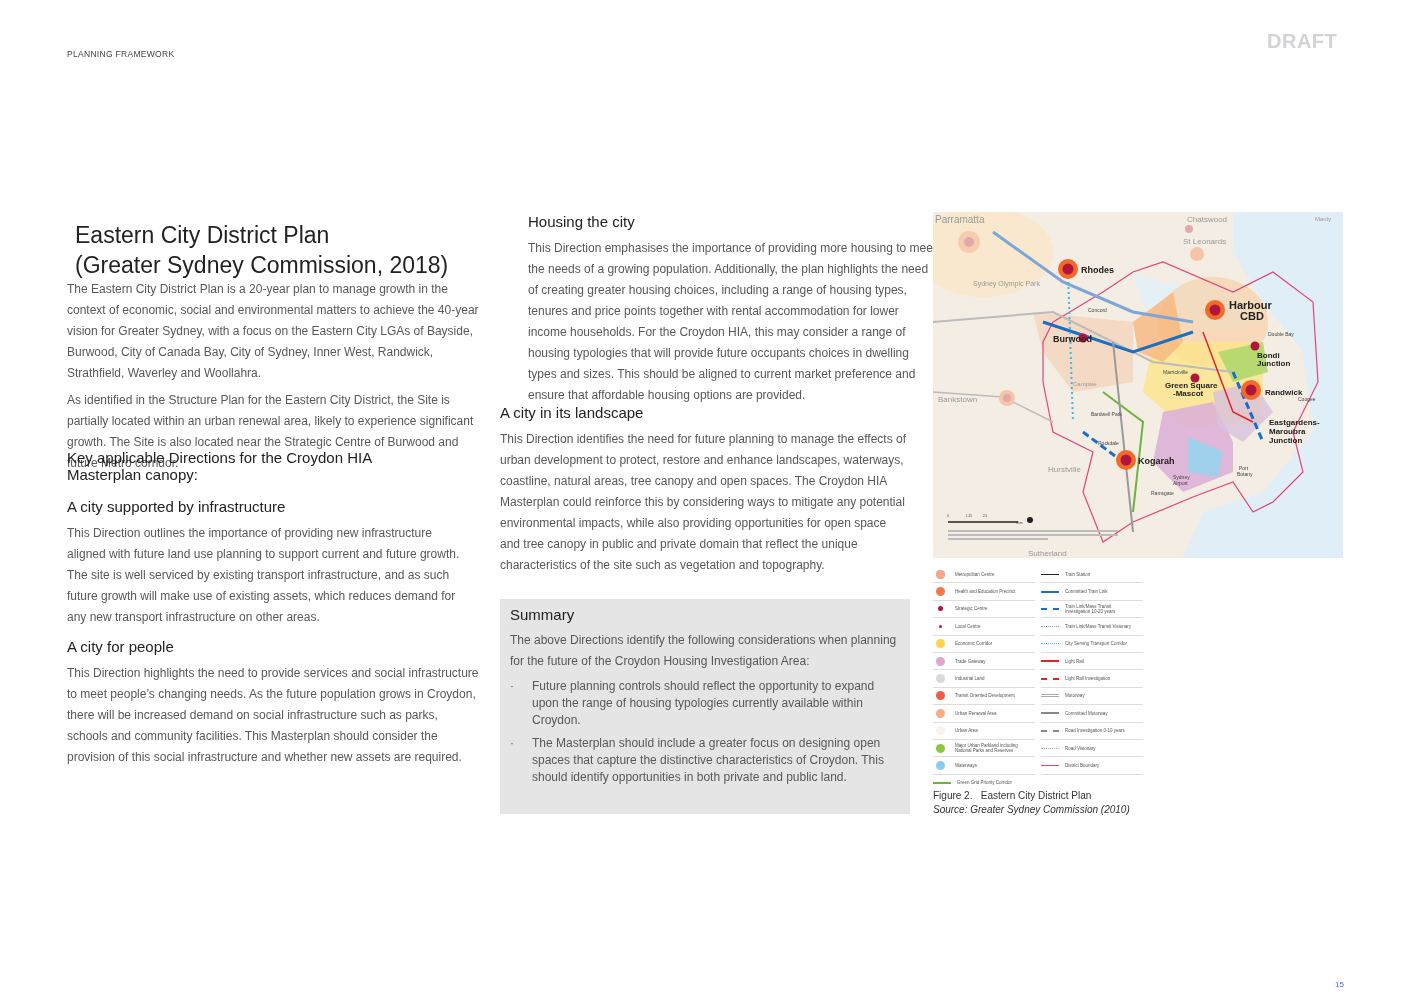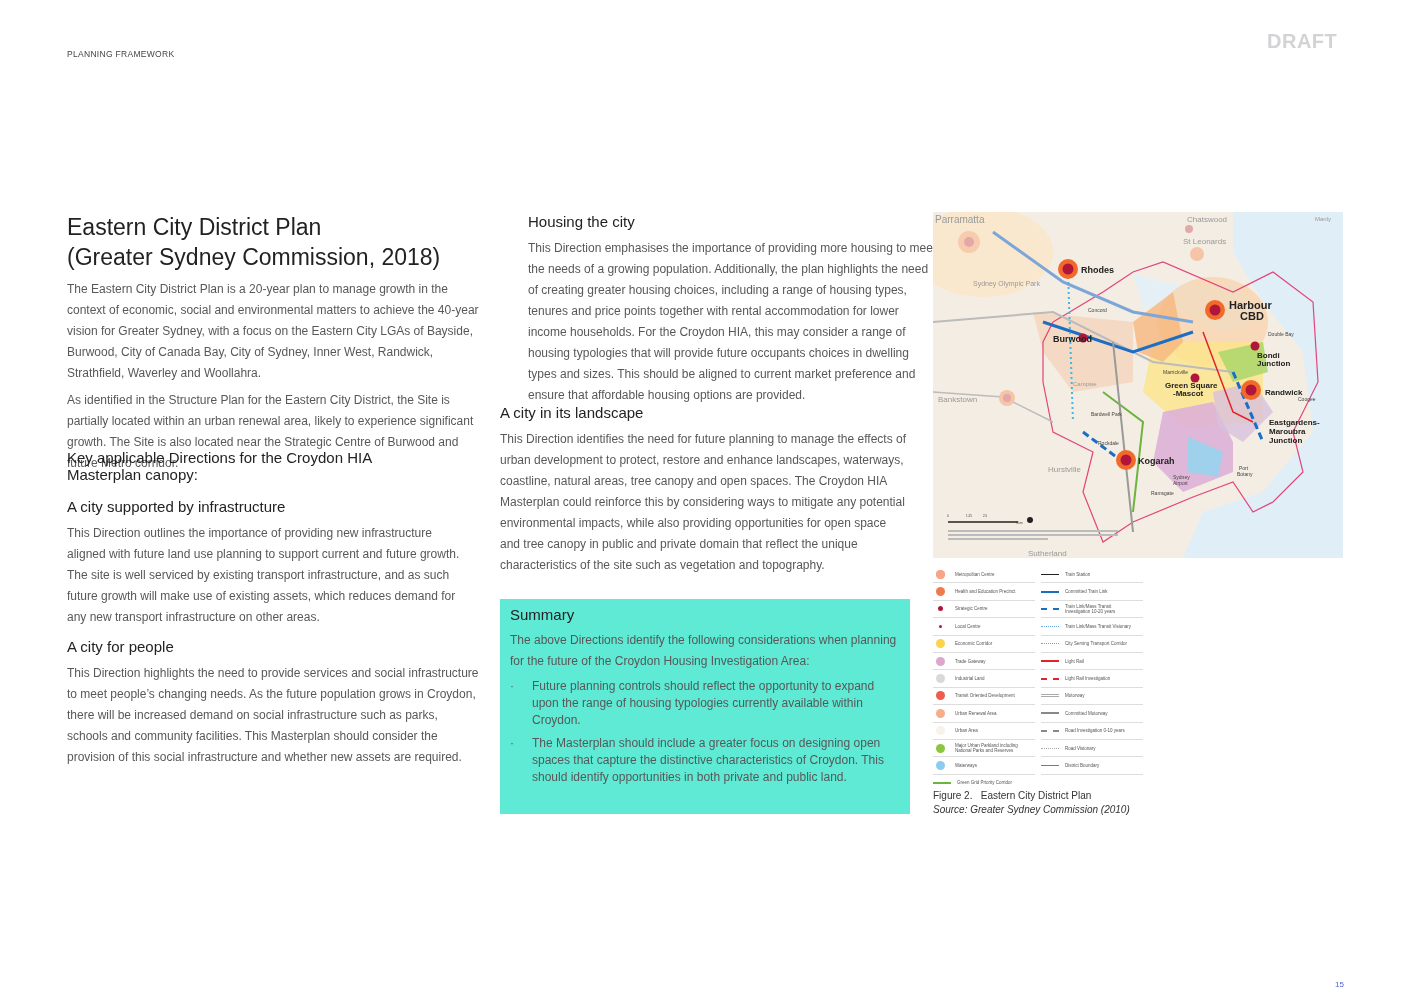--- a/index.html
+++ b/index.html
@@ -9,7 +9,7 @@
   .draft { position: absolute; left: 1267px; top: 30px; font-size: 20px; font-weight: bold; color: #d3d3d5; letter-spacing: 0.5px; }
   .page-num { position: absolute; left: 1335px; top: 950px; font-size: 8px; color: #4c5fd0; margin-top: 30px; }
 
-  h1.title { position: absolute; left: 67px; top: 212px; margin: 0; font-weight: normal; font-size: 23px; line-height: 30px; color: #222; width: 420px; }
+  h1.title { position: absolute; left: 67px; top: 212px; margin: 8px; font-weight: normal; font-size: 23px; line-height: 30px; color: #222; width: 420px; }
   p { margin: 0; font-size: 12px; line-height: 21px; color: #585858; }
   .blk { position: absolute; }
   h3 { margin: 0; font-weight: normal; font-size: 15px; line-height: 18px; color: #222; }

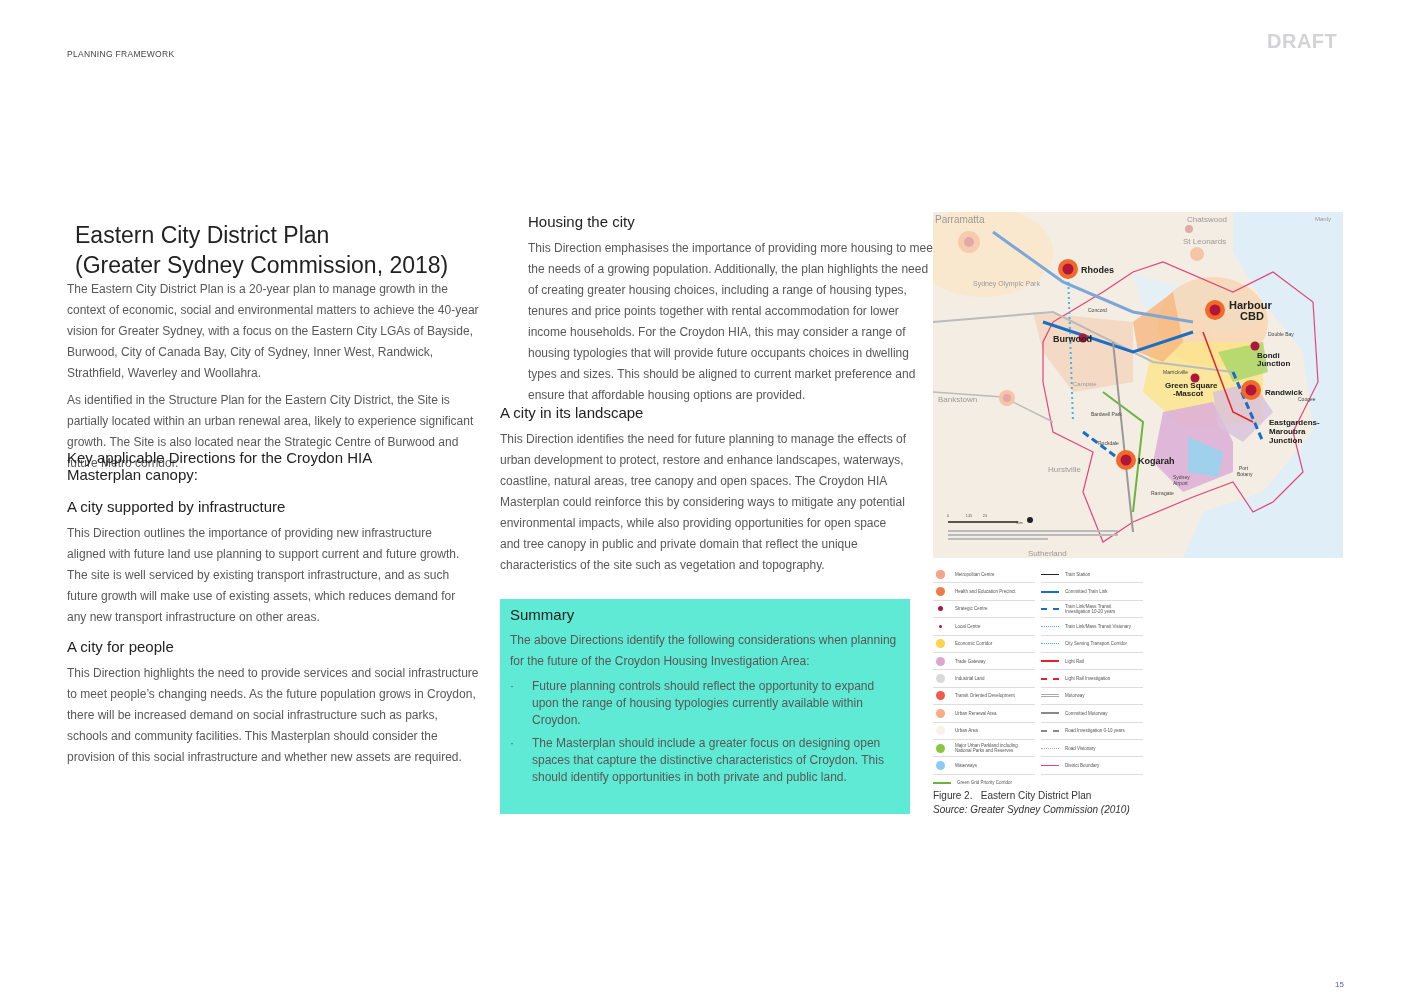--- a/index.html
+++ b/index.html
@@ -15,7 +15,7 @@
   h3 { margin: 0; font-weight: normal; font-size: 15px; line-height: 18px; color: #222; }
   h2.key { margin: 0; font-weight: normal; font-size: 15px; line-height: 17px; color: #222; }
 
-  .summary { position: absolute; left: 500px; top: 599px; width: 410px; height: 215px; background: #5eead4; box-sizing: border-box; padding: 7px 10px 0 10px; }
+  .summary { position: absolute; left: 500px; top: 599px; width: 410px; height: 215px; background: #e5e5e5; box-sizing: border-box; padding: 7px 10px 0 10px; }
   .summary h3 { margin-bottom: 6px; }
   .bullets { list-style: none; margin: 6px 0 0 0; padding: 0; }
   .bullets li { position: relative; padding-left: 22px; margin-bottom: 6px; font-size: 12px; line-height: 17px; color: #585858; }

